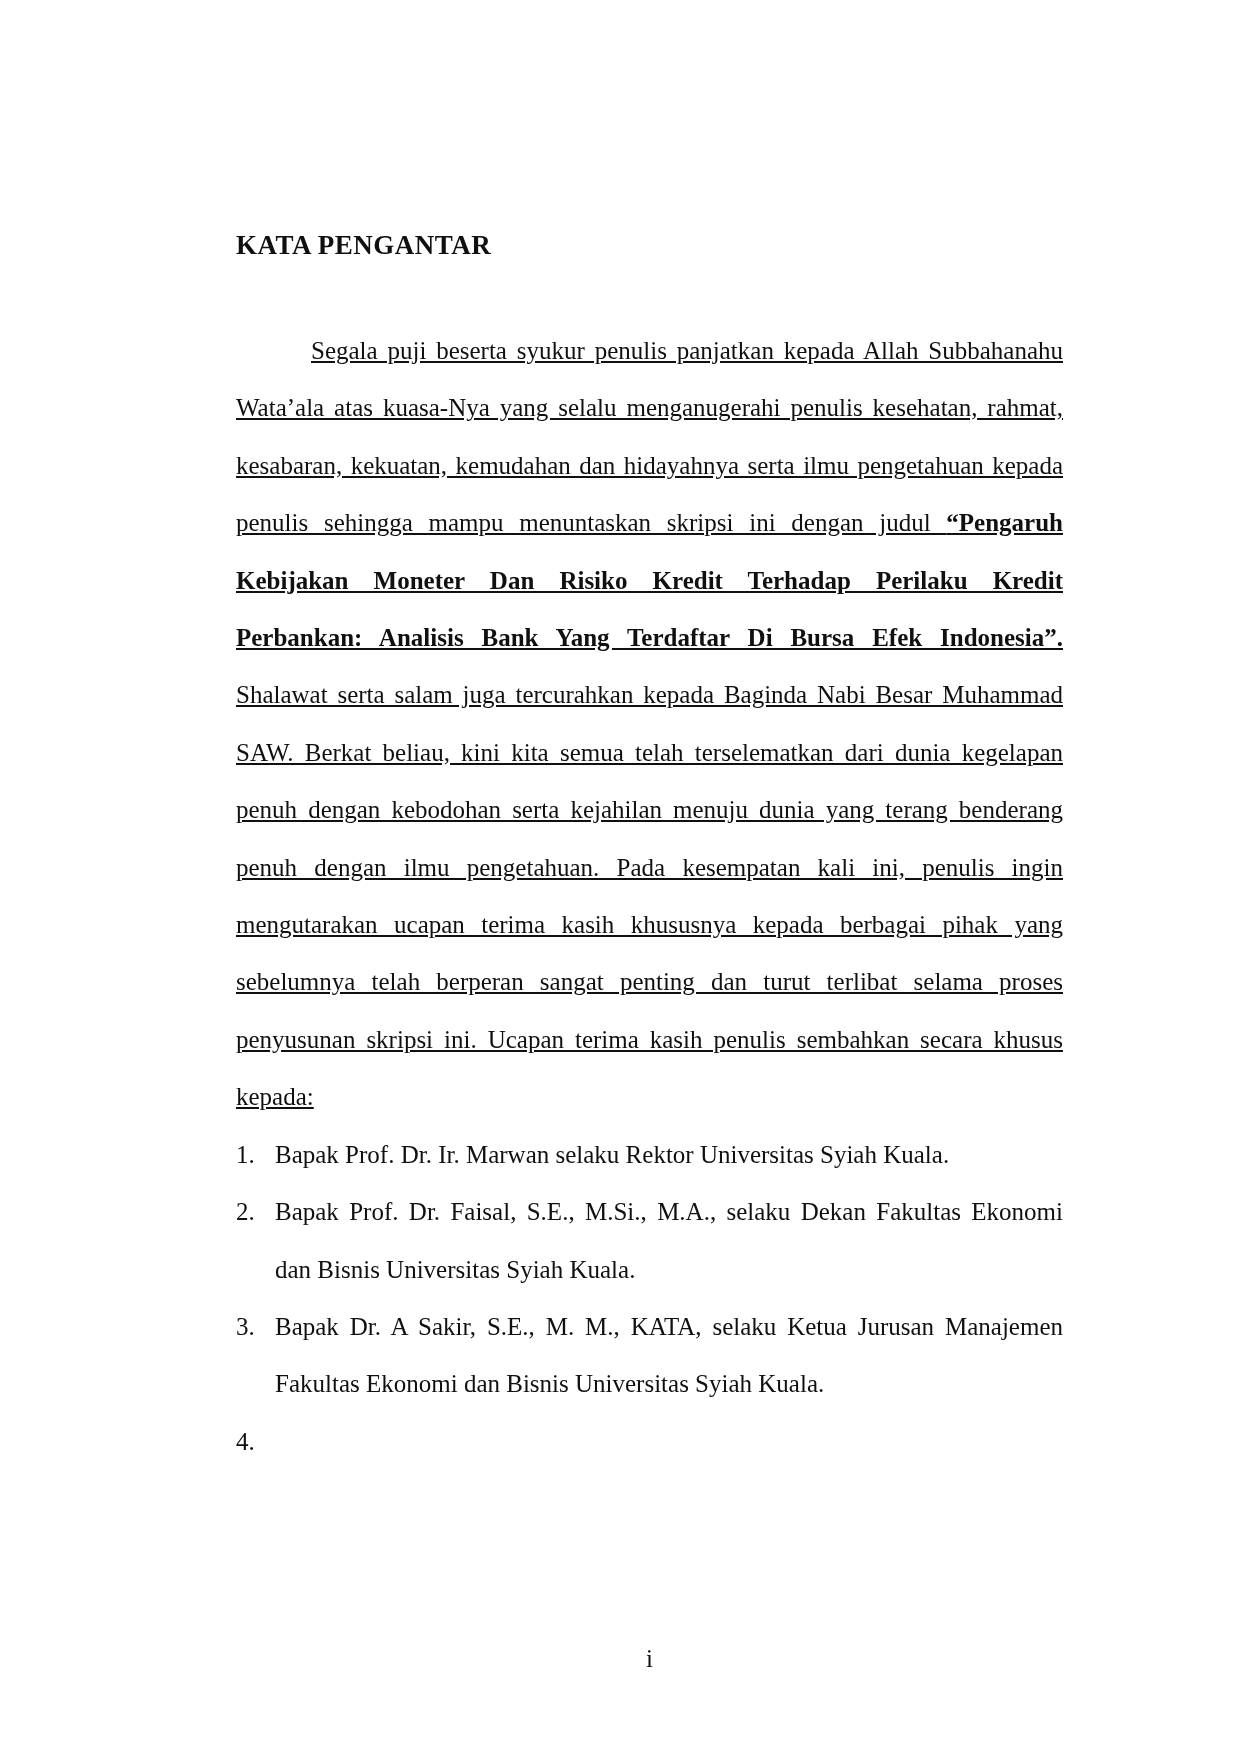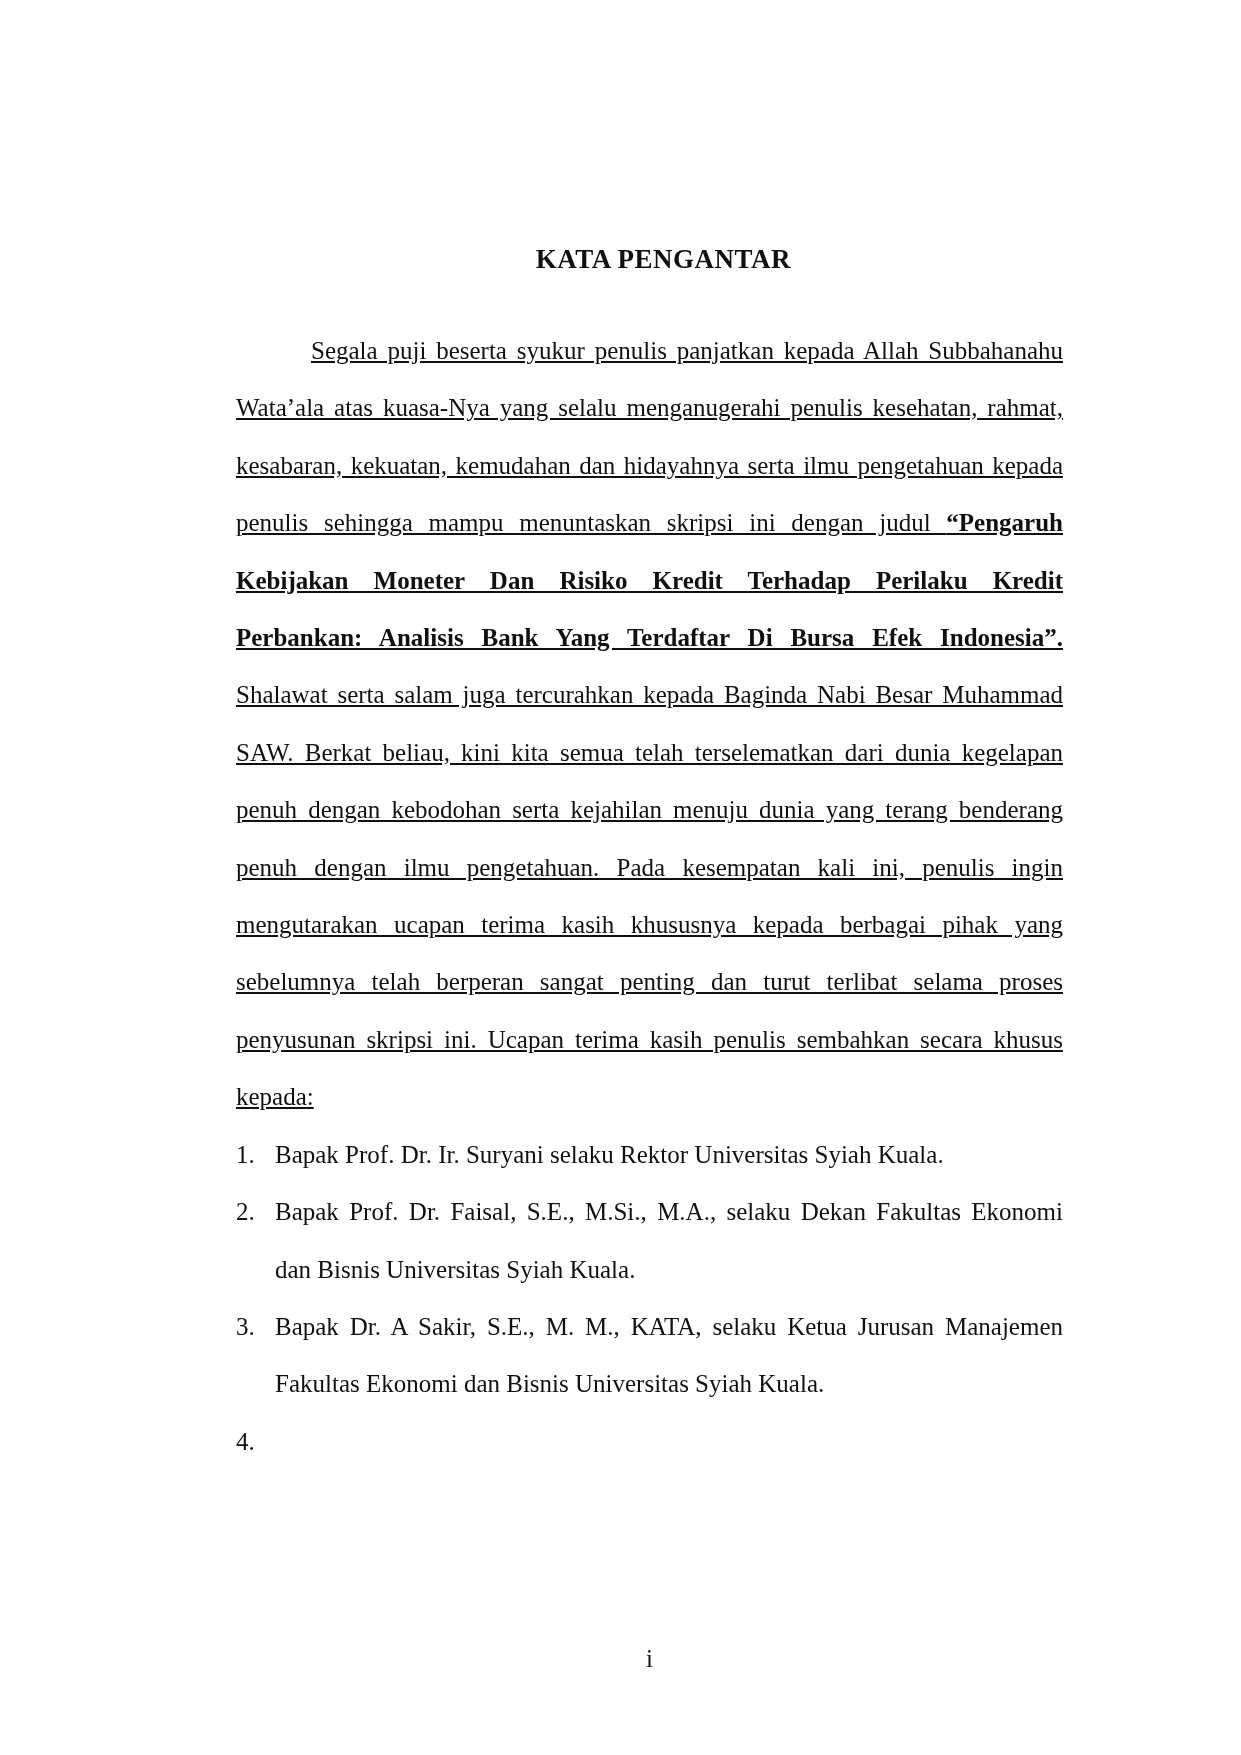--- a/index.html
+++ b/index.html
@@ -21,8 +21,8 @@
     top: 230px;
     left: 236px;
     width: 827px;
-    margin: 14px;
-    text-align: center;
+    margin: 0;
+    text-align: left;
     font-size: 27px;
     font-weight: 700;
     letter-spacing: 0.5px;

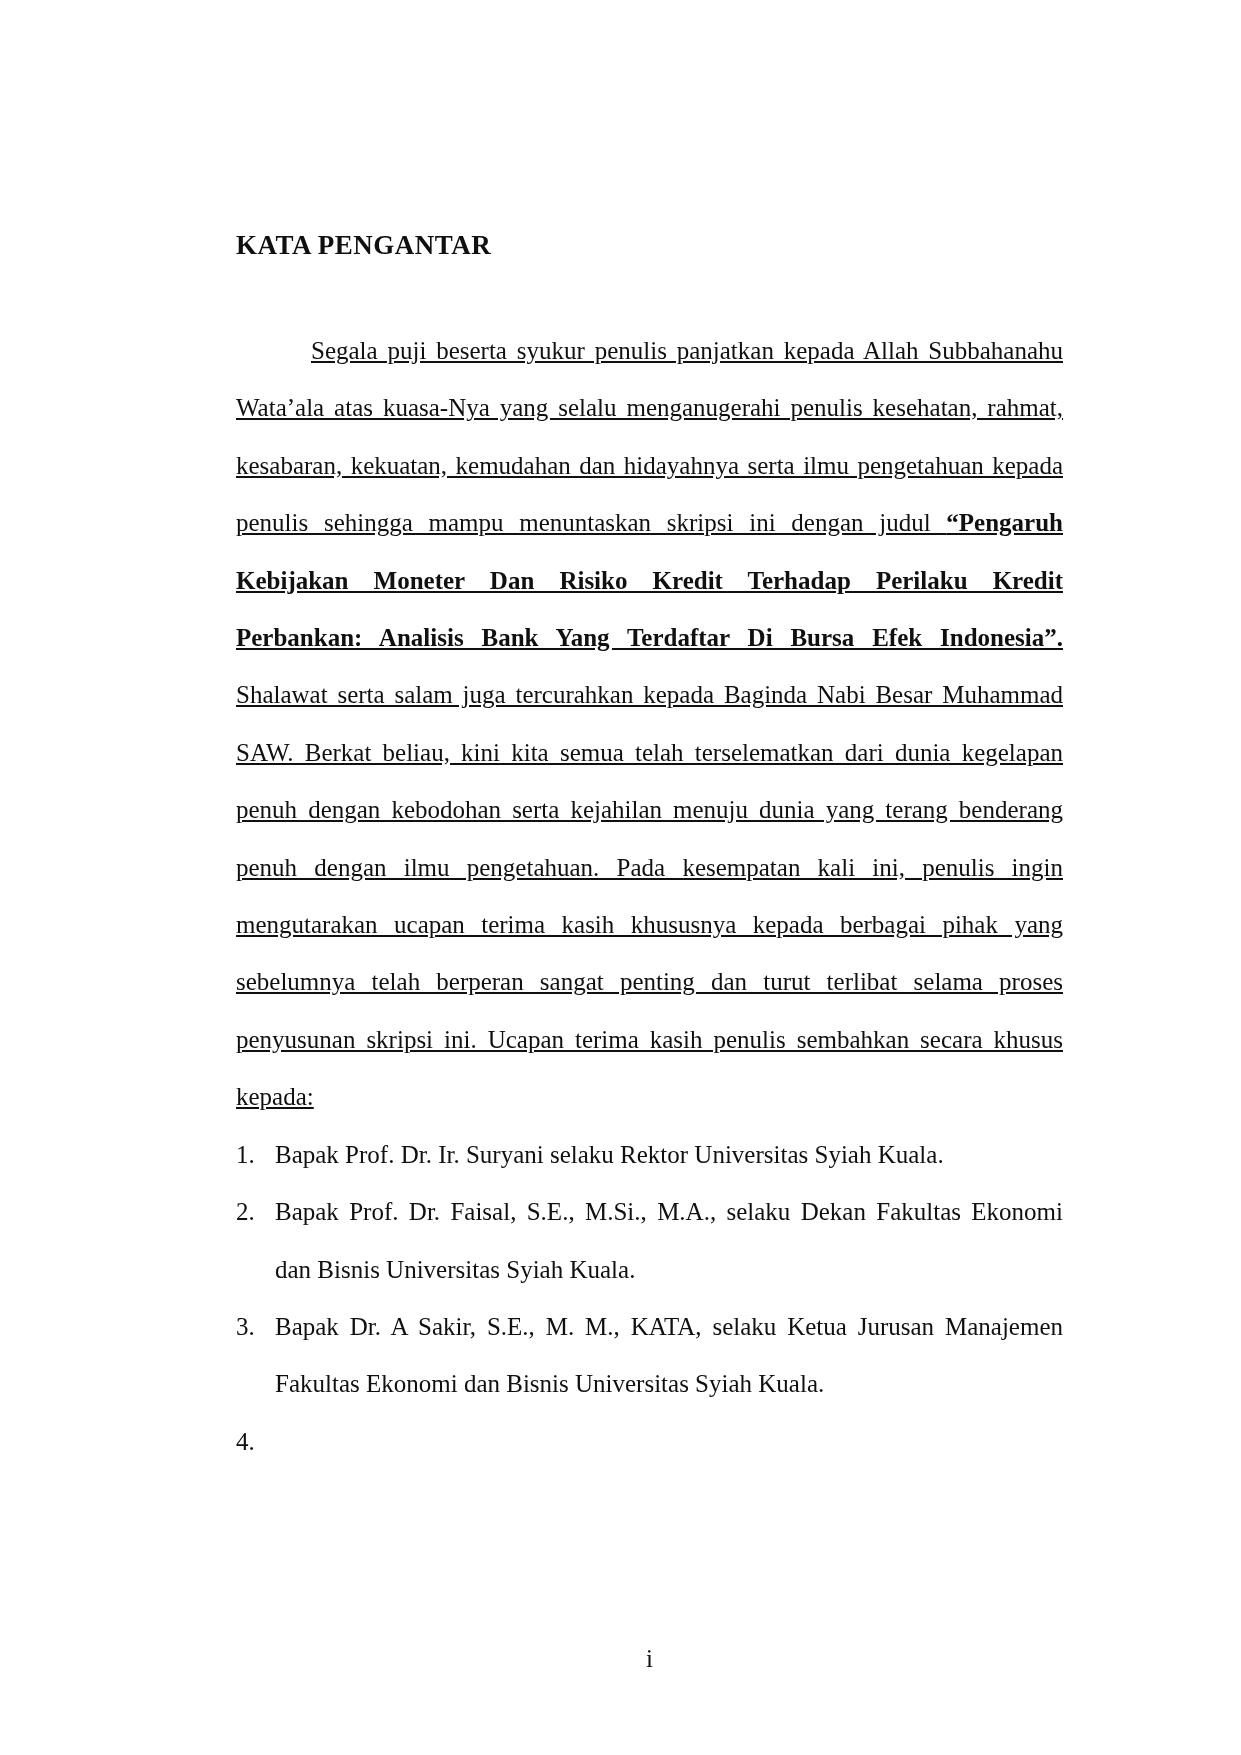--- a/index.html
+++ b/index.html
@@ -82,7 +82,7 @@
     <ol class="ack-list">
       <li class="ack-item">
         <span class="ack-num">1.</span>
-        <span class="ack-text">Bapak Prof. Dr. Ir. Suryani selaku Rektor Universitas Syiah Kuala.</span>
+        <span class="ack-text">Bapak Prof. Dr. Ir. Marwan selaku Rektor Universitas Syiah Kuala.</span>
       </li>
       <li class="ack-item">
         <span class="ack-num">2.</span>

